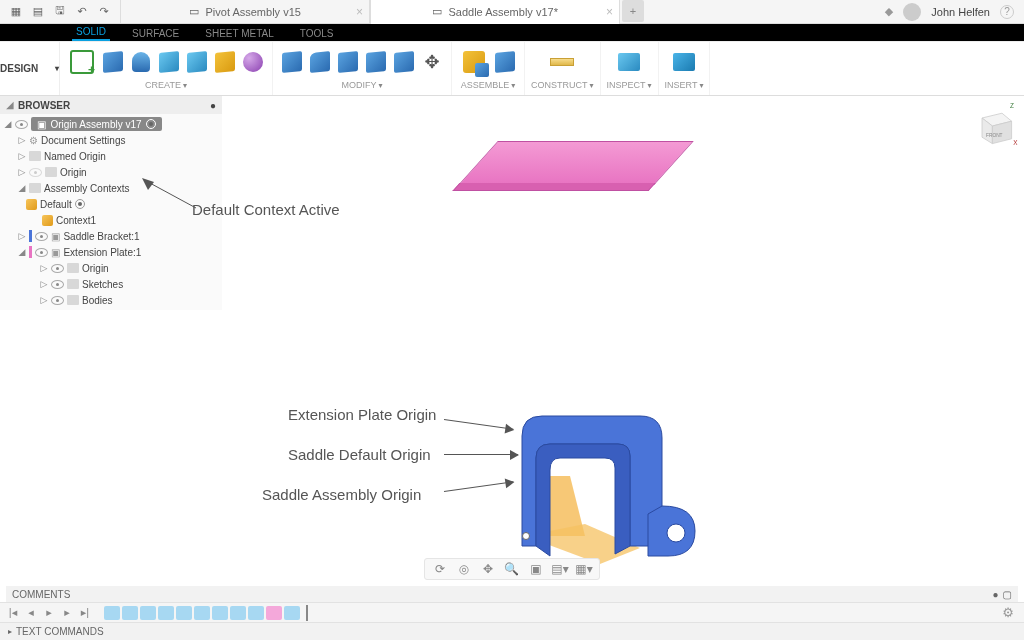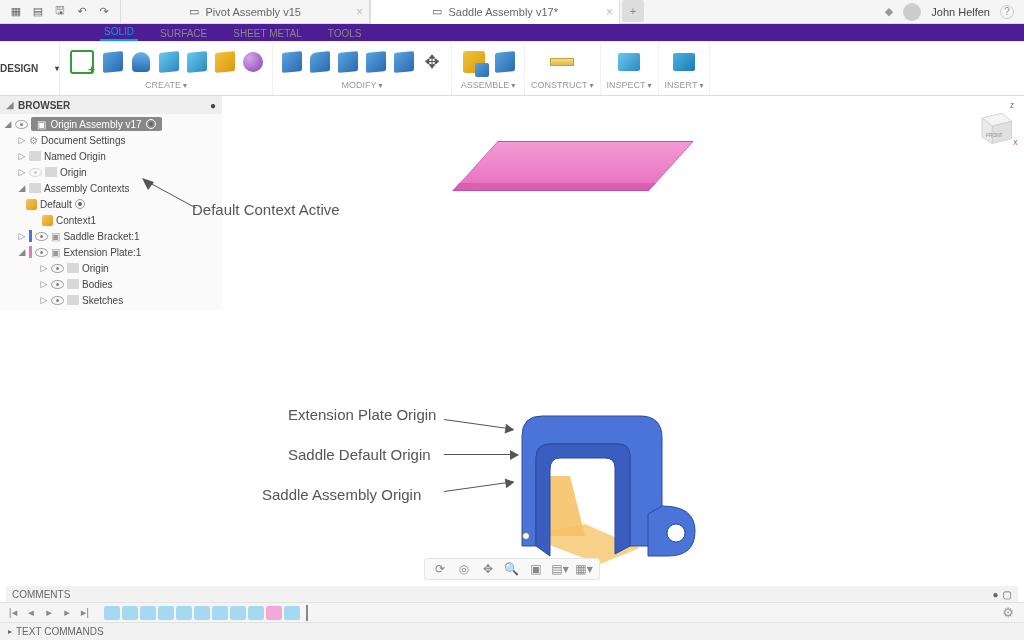--- a/index.html
+++ b/index.html
@@ -18,7 +18,7 @@
   .avatar { width: 18px; height: 18px; border-radius: 50%; background: #ccc; }
 
   
-  .ribtabs { height: 18px; background: #4c1d95; display: flex; align-items: flex-end; padding-left: 100px; gap: 18px; font-size: 10px; color: #888; border-bottom: 1px solid #eee; }
+  .ribtabs { height: 18px; background: #000000; display: flex; align-items: flex-end; padding-left: 72px; gap: 18px; font-size: 10px; color: #888; border-bottom: 1px solid #eee; }
   .ribtabs .rt { padding: 2px 4px; cursor: pointer; }
   .ribtabs .rt.active { color: #0aa0e0; border-bottom: 2px solid #0aa0e0; }
 

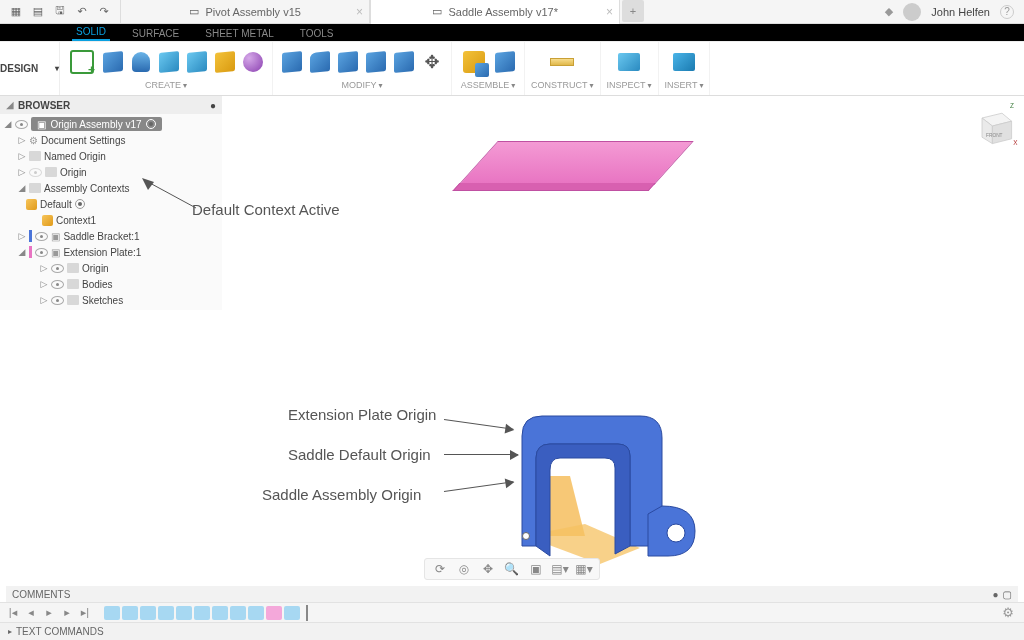--- a/index.html
+++ b/index.html
@@ -305,13 +305,13 @@
         <span class="tri closed"></span>
         <span class="eye"></span>
         <span class="fic"></span>
+        <span>Sketches</span>
+      </div>
+      <div class="brow" style="padding-left:40px">
+        <span class="tri closed"></span>
+        <span class="eye"></span>
+        <span class="fic"></span>
         <span>Bodies</span>
-      </div>
-      <div class="brow" style="padding-left:40px">
-        <span class="tri closed"></span>
-        <span class="eye"></span>
-        <span class="fic"></span>
-        <span>Sketches</span>
       </div>
     </div>
   </div>

